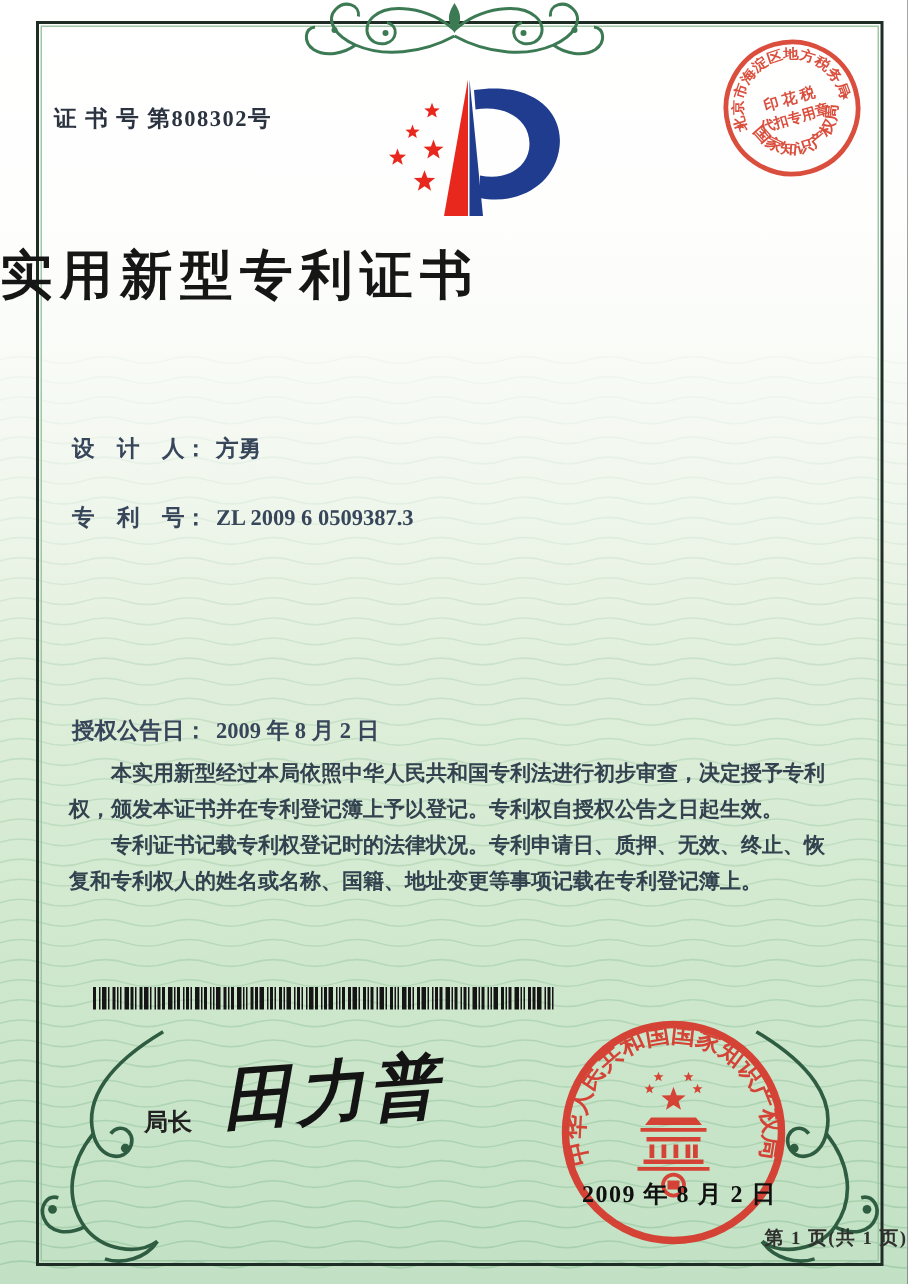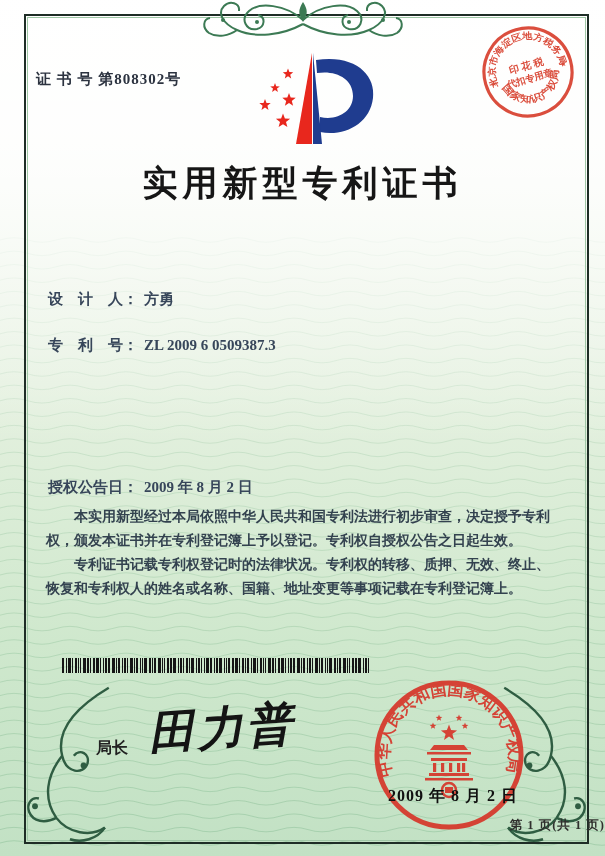--- a/index.html
+++ b/index.html
@@ -21,7 +21,7 @@
   .cert-no{position:absolute;left:36px;top:70px;font-size:15px;letter-spacing:1px;color:#2c3340;font-weight:600;}
   .logo{position:absolute;left:232px;top:44px;width:160px;height:110px;}
   .tax-stamp{position:absolute;left:478px;top:22px;width:100px;height:100px;transform:rotate(-16deg);opacity:.92;}
-  .title{position:absolute;left:0;right:0;top:160px;text-align:center;font-size:35px;font-weight:700;
+  .title{position:absolute;left:0;right:0;top:160px;text-align:left;font-size:35px;font-weight:700;
     letter-spacing:5px;color:#161616;margin:0;}
   .field{position:absolute;left:48px;font-size:15px;font-weight:700;color:#37465a;white-space:pre;}
   .field .val{padding-left:6px;}

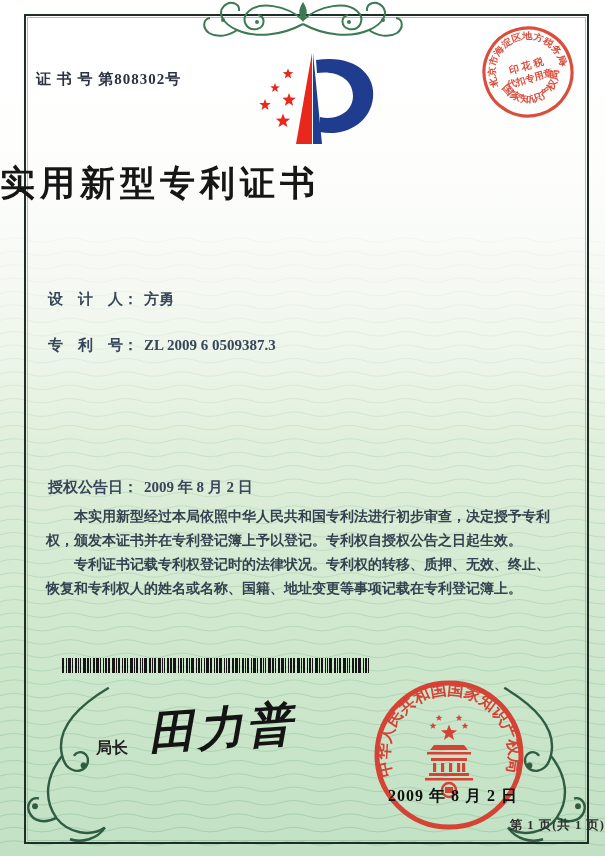--- a/index.html
+++ b/index.html
@@ -172,7 +172,7 @@
 
     <div class="body-text">
       <p>本实用新型经过本局依照中华人民共和国专利法进行初步审查，决定授予专利权，颁发本证书并在专利登记簿上予以登记。专利权自授权公告之日起生效。</p>
-      <p>专利证书记载专利权登记时的法律状况。专利权的转移、质押、无效、终止、恢复和专利权人的姓名或名称、国籍、地址变更等事项记载在专利登记簿上。</p>
+      <p>专利证书记载专利权登记时的法律状况。专利申请日、质押、无效、终止、恢复和专利权人的姓名或名称、国籍、地址变更等事项记载在专利登记簿上。</p>
     </div>
 
     <svg class="barcode" id="barcode-svg" width="312" height="16">

